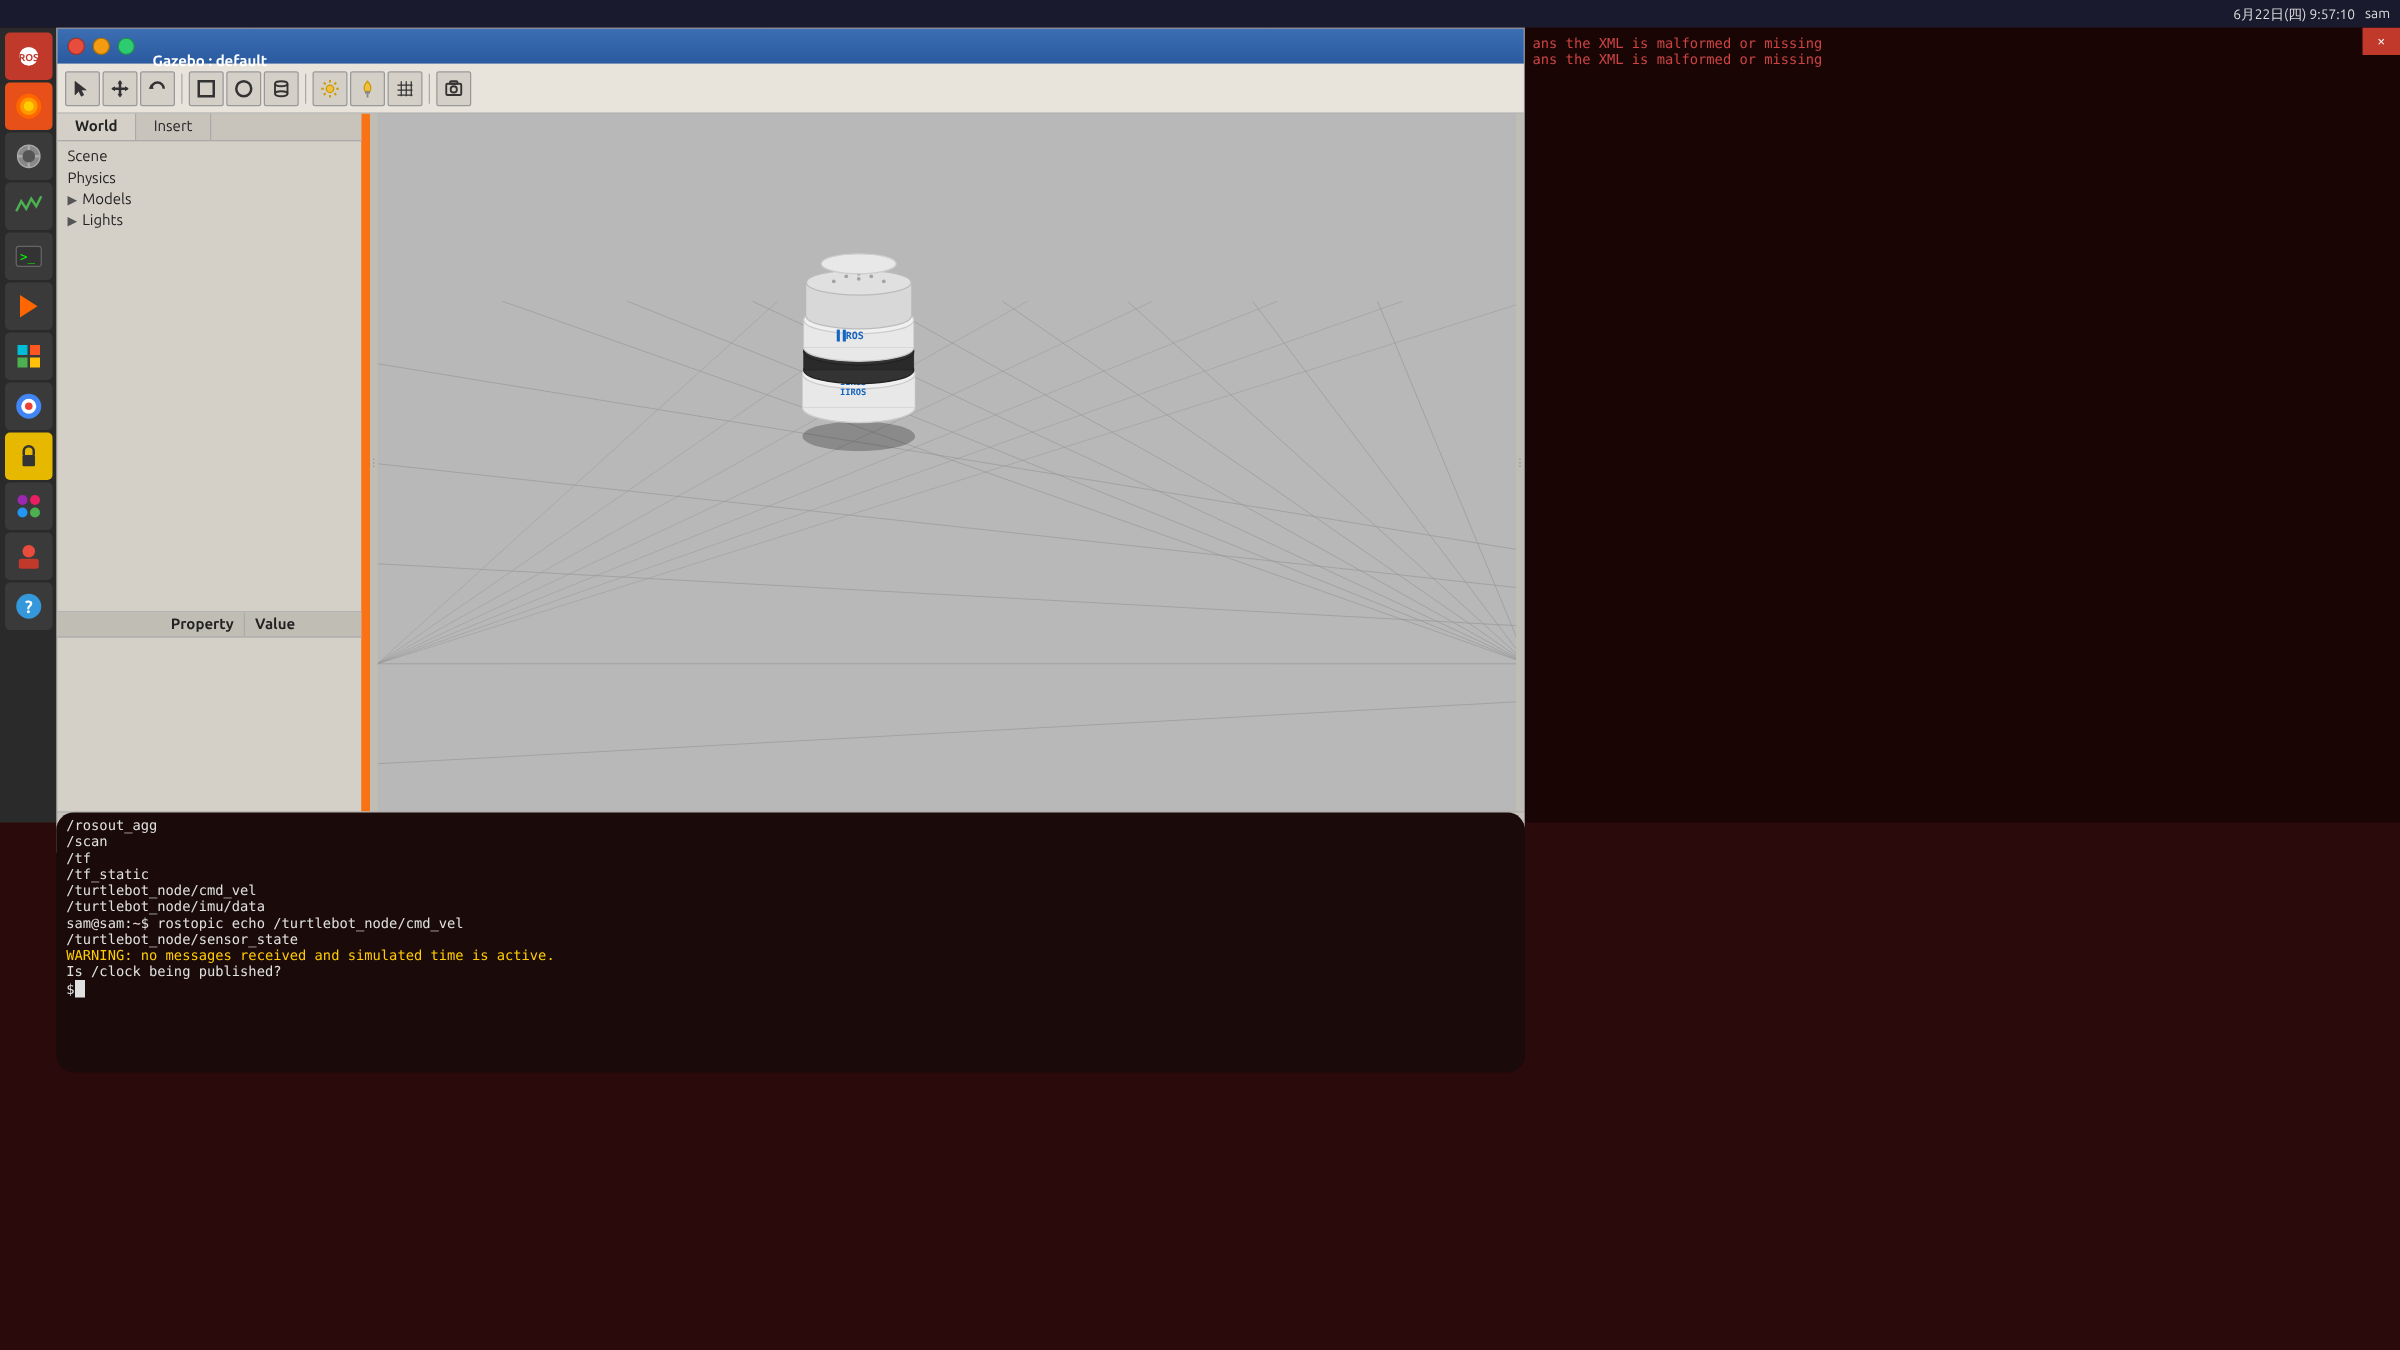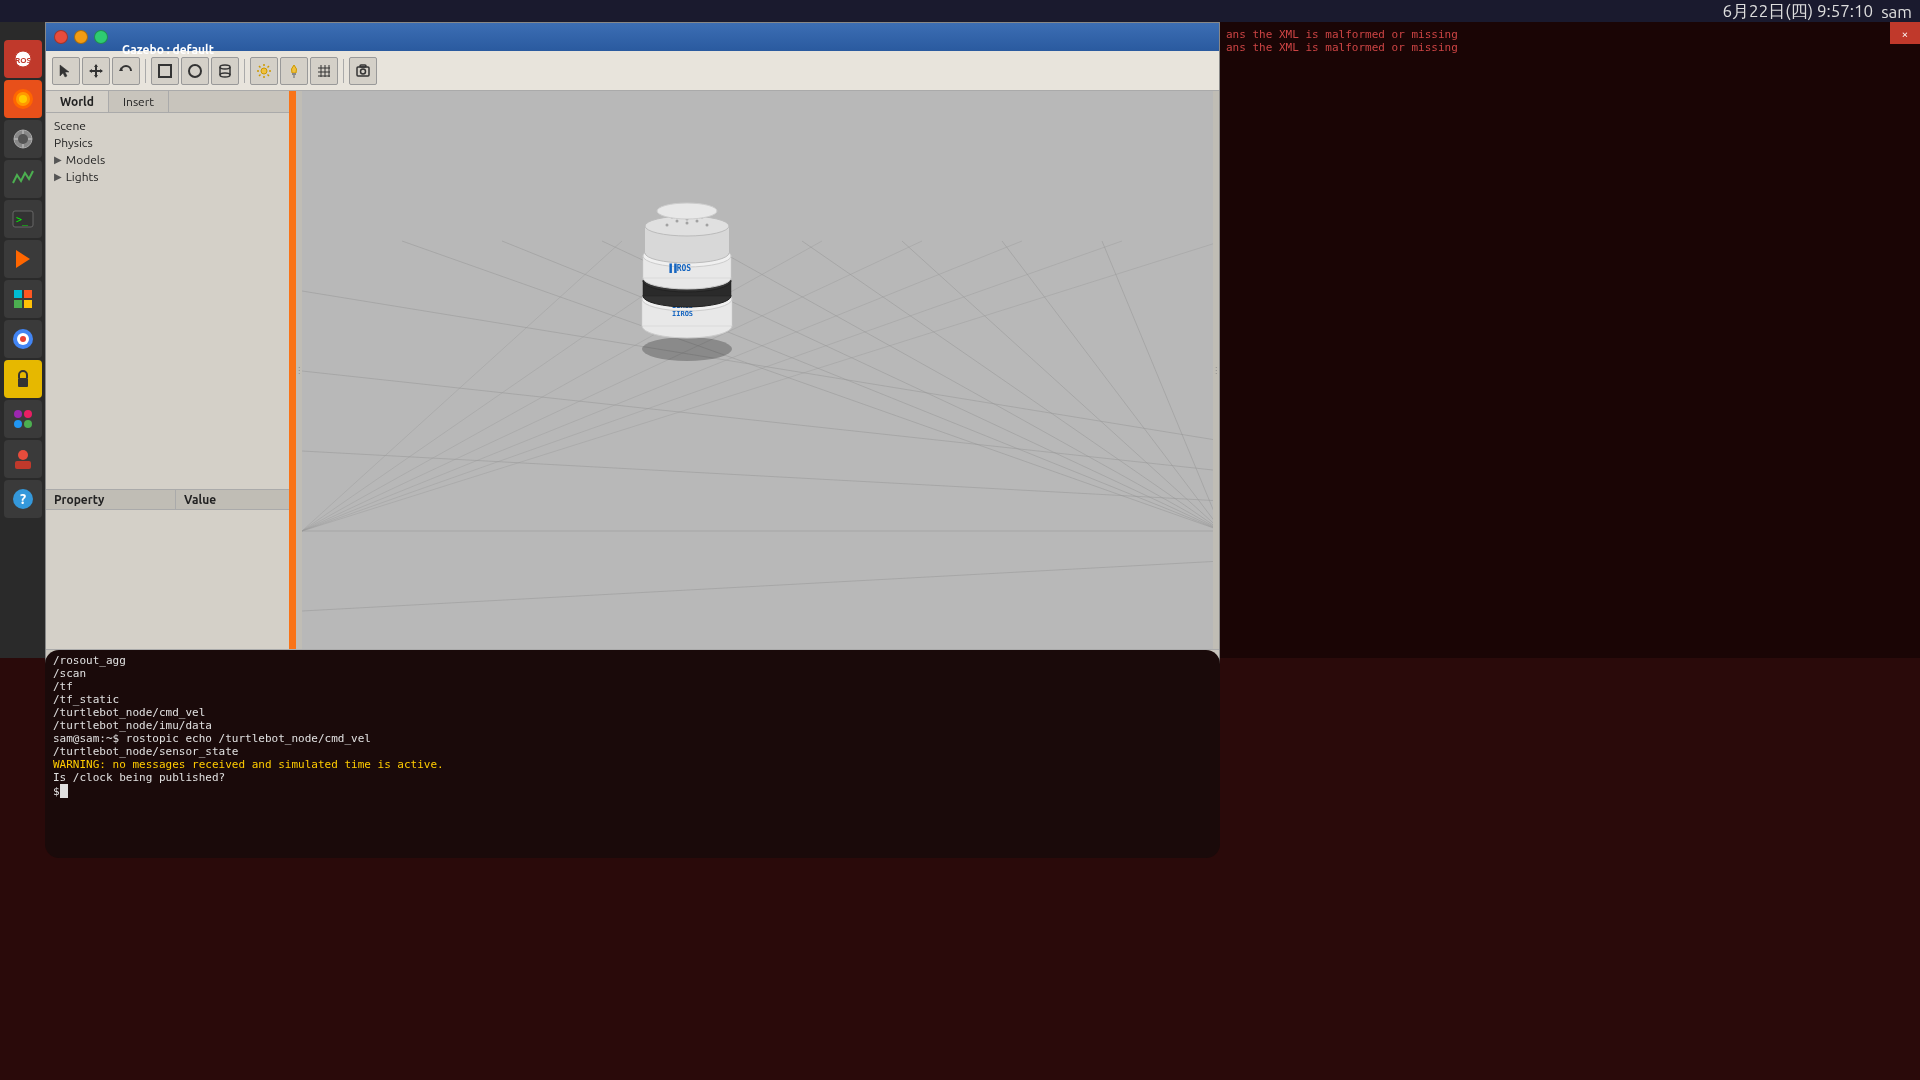--- a/index.html
+++ b/index.html
@@ -22,7 +22,7 @@
       justify-content: flex-end;
       padding: 0 8px;
       color: #ddd;
-      font-size: 17px;
+      font-size: 11px;
       gap: 8px;
       position: absolute;
       top: 0; left: 0;

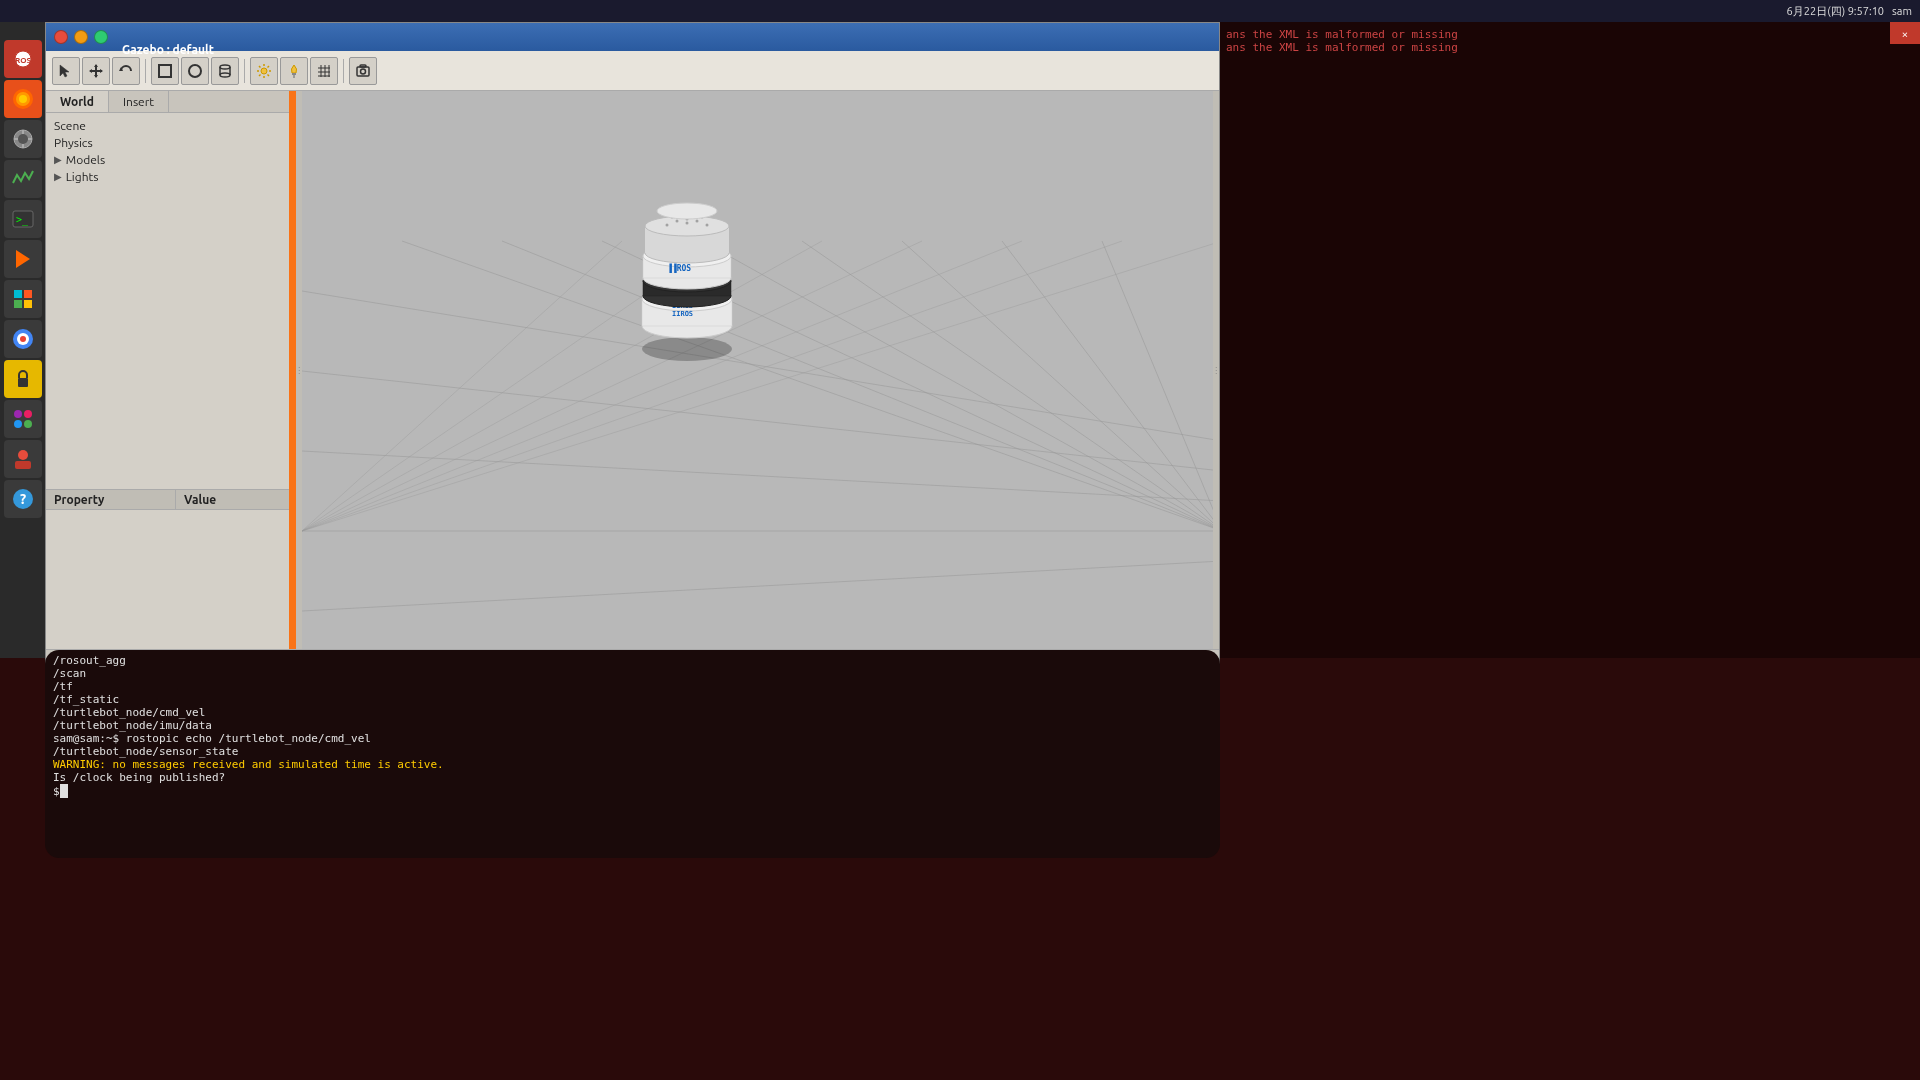--- a/index.html
+++ b/index.html
@@ -333,7 +333,7 @@
 </div>
 
 <div id="side-dock">
-  <div class="dock-icon" style="background:#c0392b;margin-top:14px;">
+  <div class="dock-icon" style="background:#c0392b;">
     <svg width="24" height="24" viewBox="0 0 24 24">
         <circle cx="12" cy="12" r="8" fill="white" stroke="#c0392b" stroke-width="1"></circle>
         <text x="12" y="16" text-anchor="middle" font-size="8" fill="#c0392b" font-weight="bold">ROS</text>

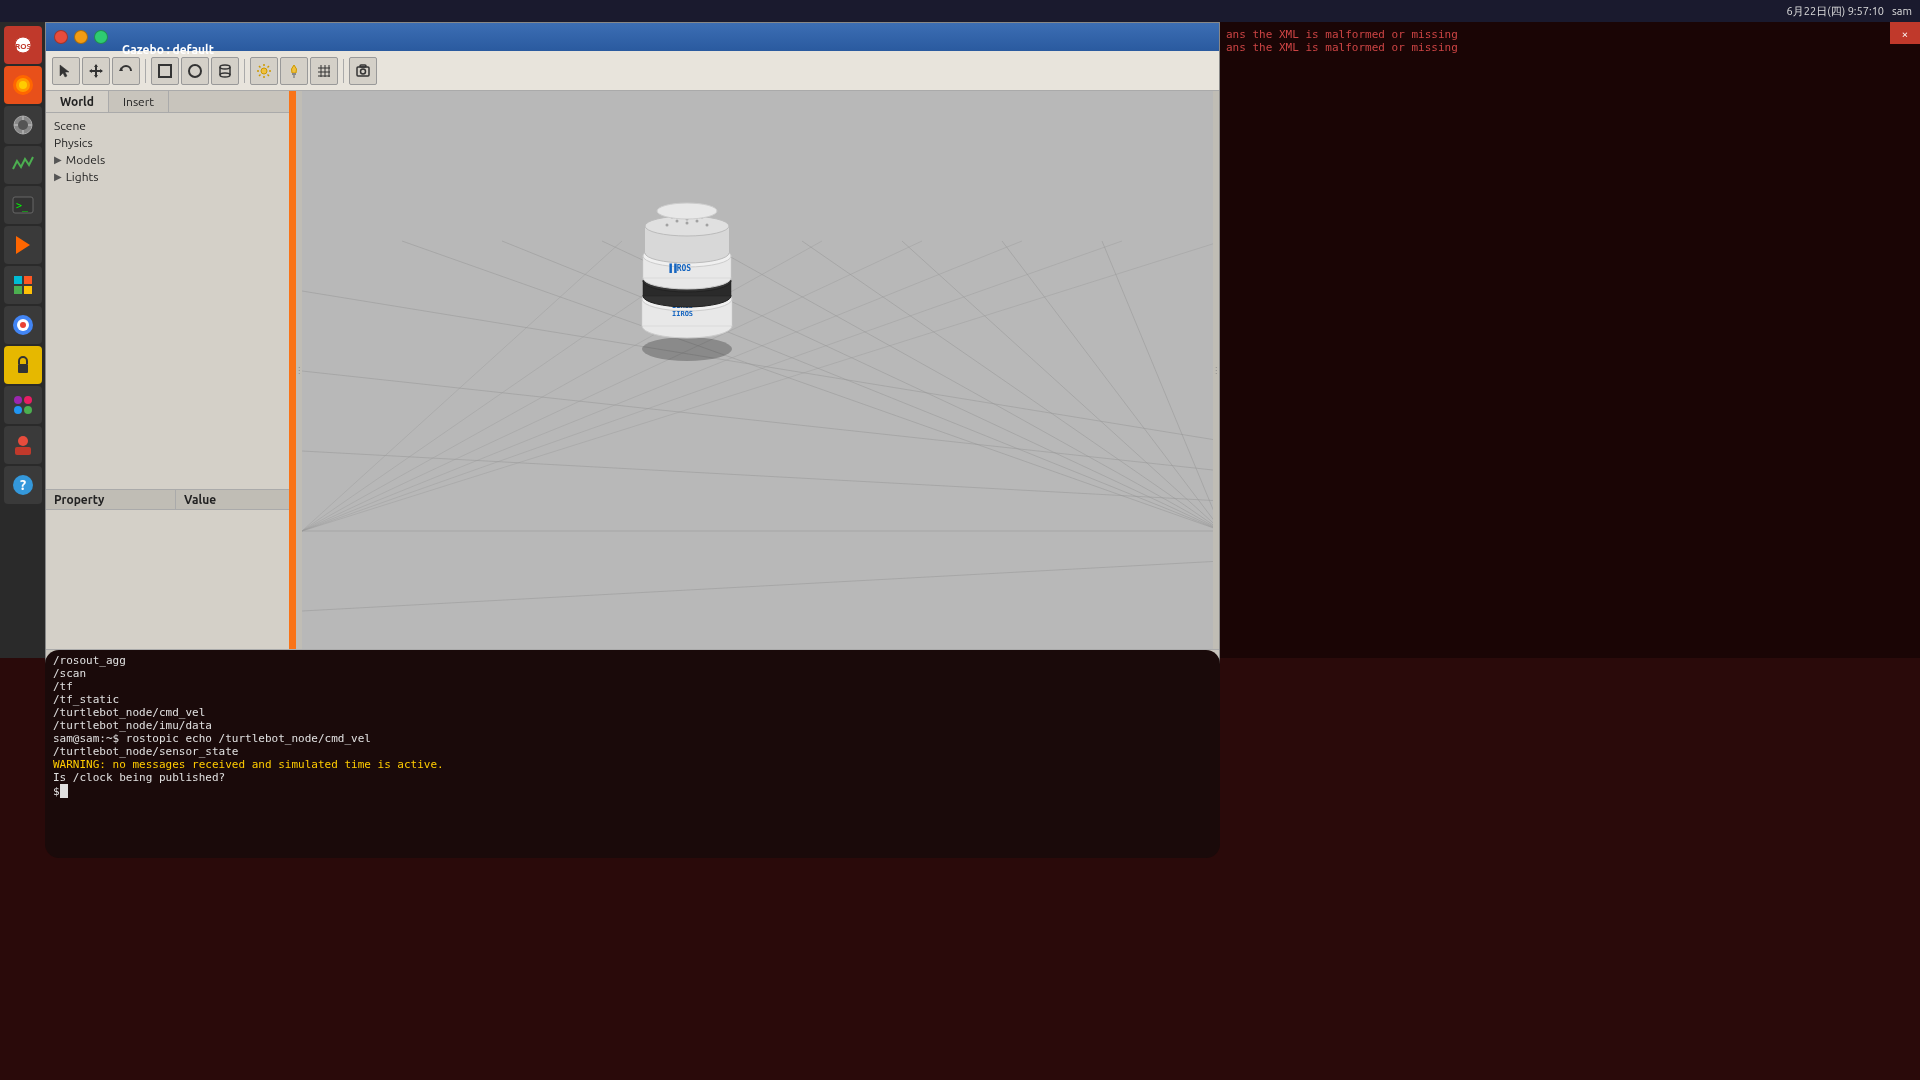--- a/index.html
+++ b/index.html
@@ -173,7 +173,7 @@
       color: #222;
     }
 
-    .prop-col:first-child { width: 130px; border-right: 1px solid #aaa; }
+    .prop-col:first-child { width: 150px; border-right: 1px solid #aaa; text-align: right; }
 
     
     #viewport {

